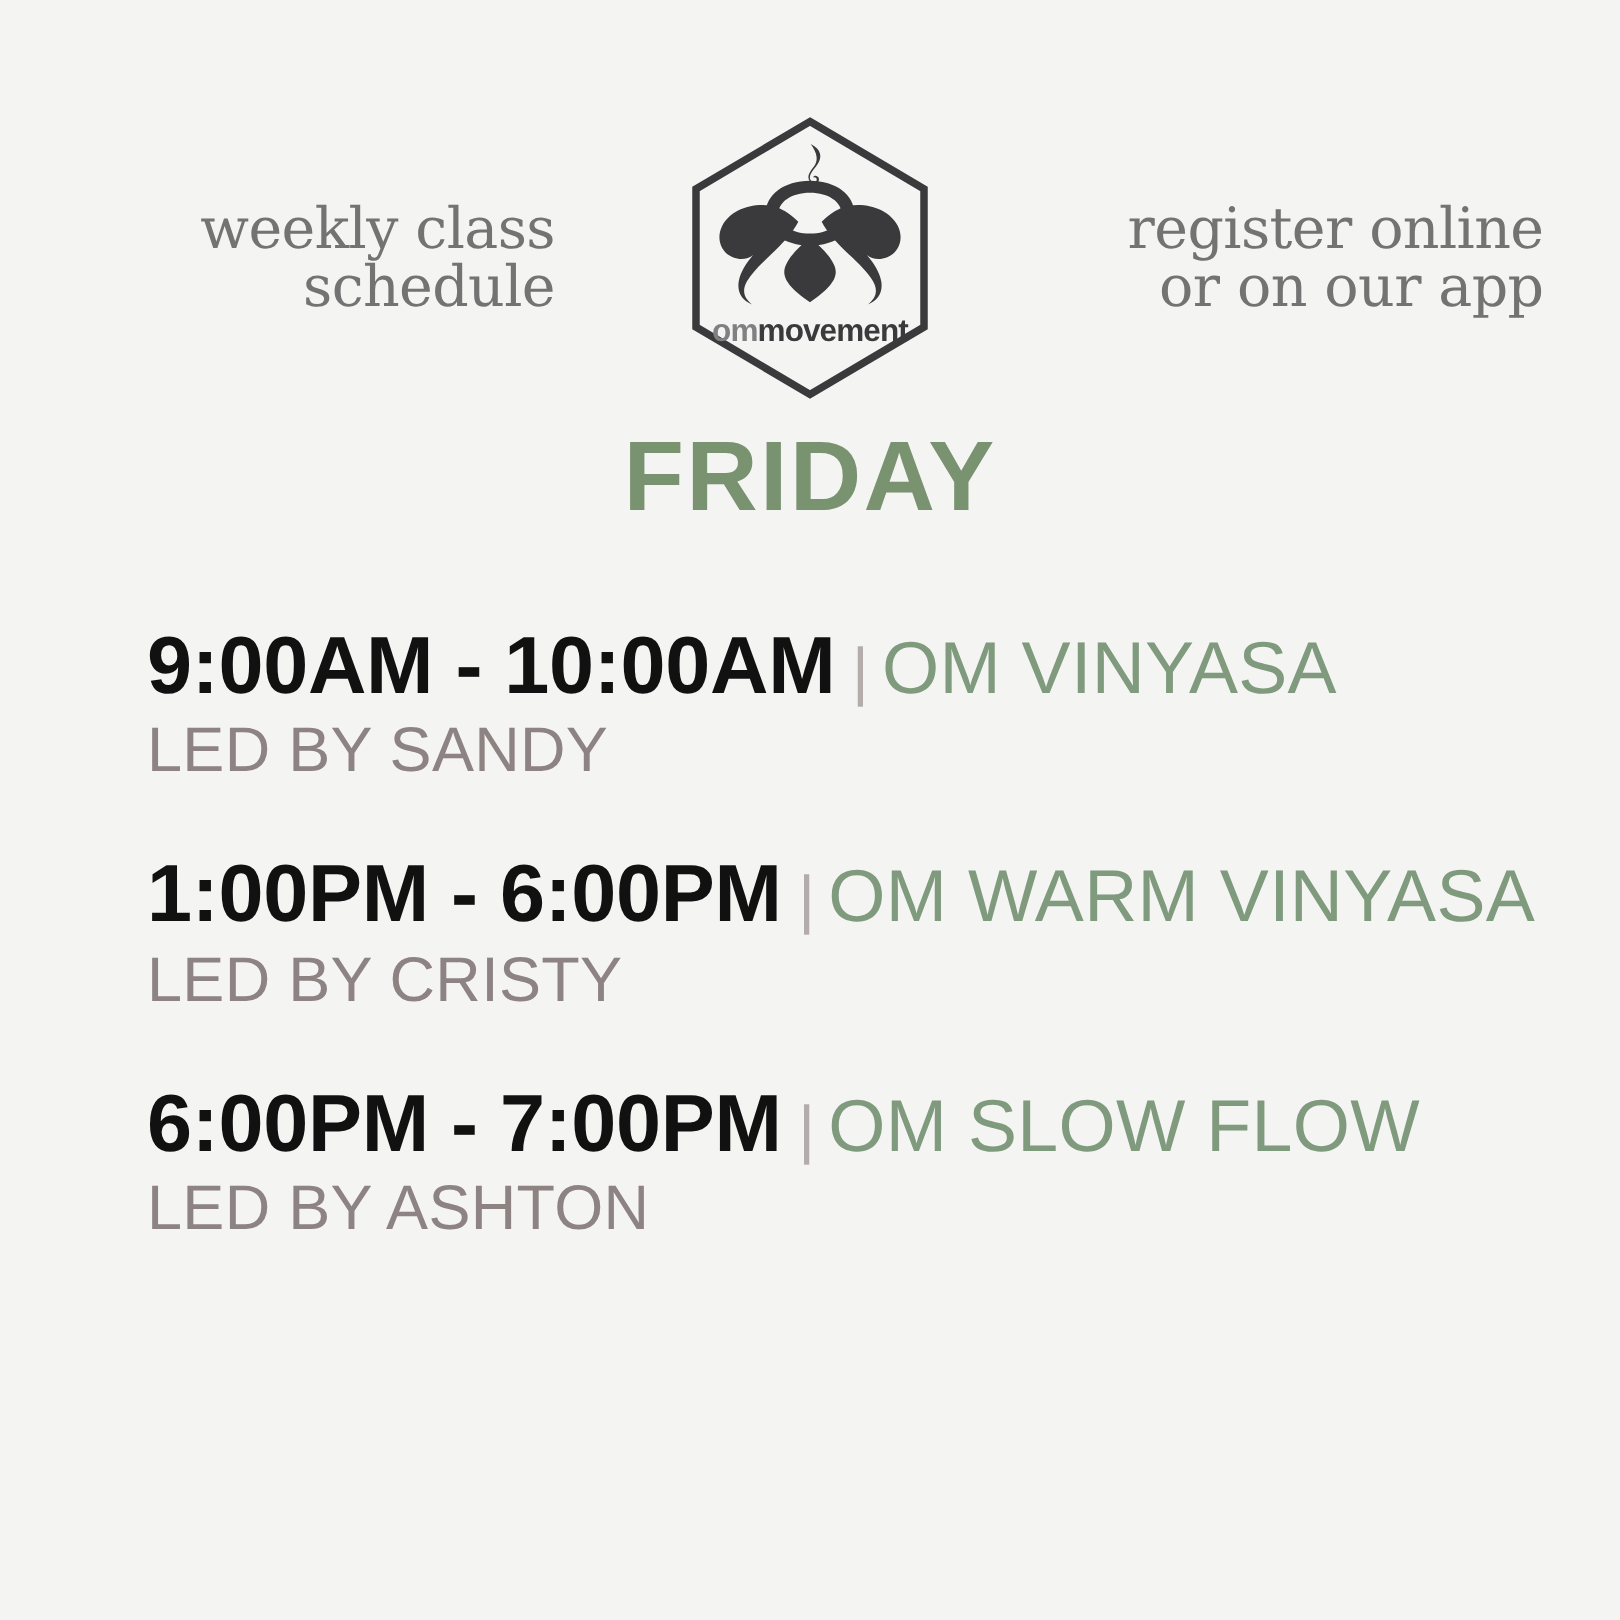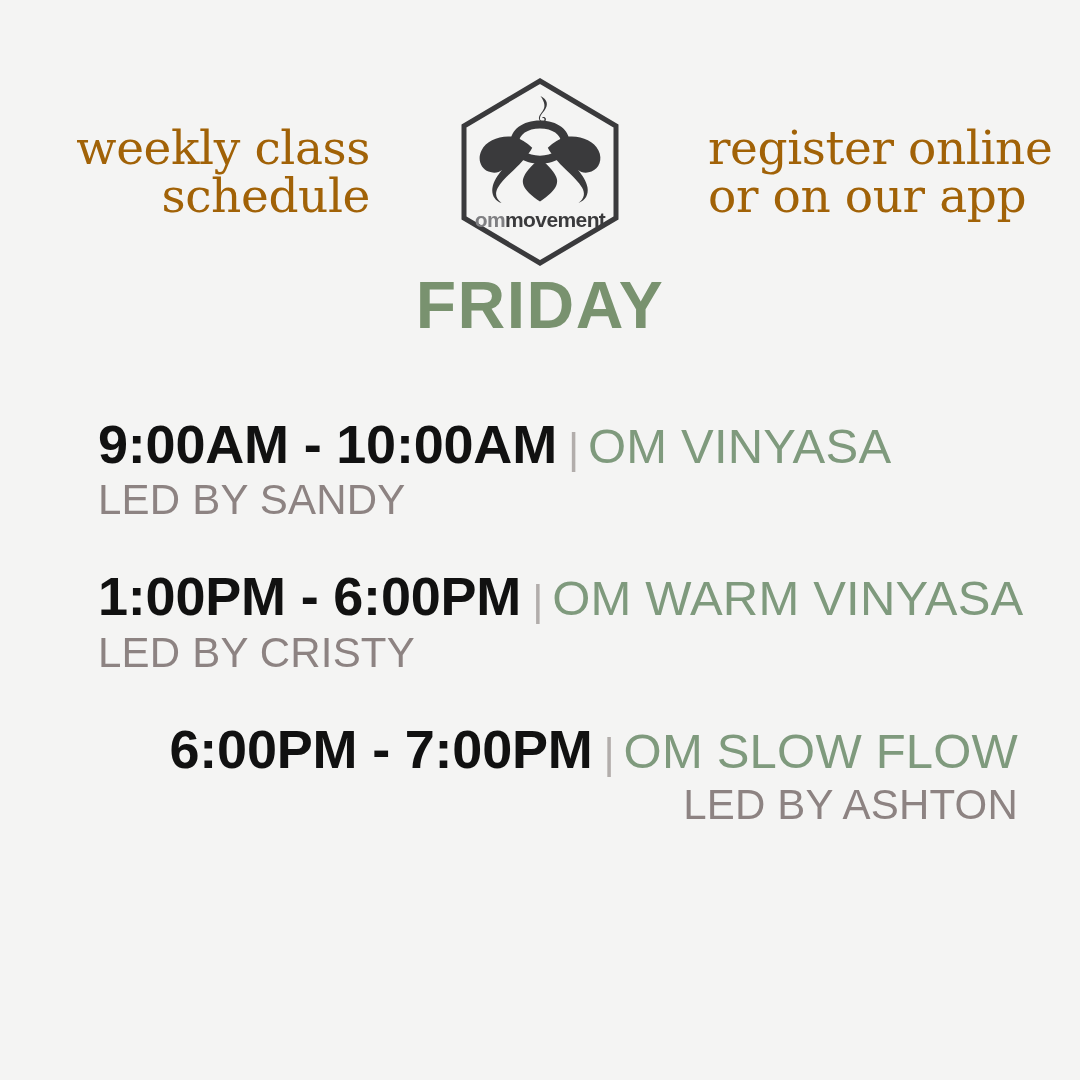--- a/index.html
+++ b/index.html
@@ -39,13 +39,14 @@
 
   .header-tagline {
     font-family: "DejaVu Serif", "Liberation Serif", serif;
-    color: #a16207;
-    font-size: 47px;
+    color: #737373;
+    font-size: 38px;
     line-height: 1.02;
     font-weight: 400;
     letter-spacing: -0.4px;
     width: 385px;
     flex: 0 0 385px;
+    margin-left: 20px;
   }
   .header-tagline.left {
     text-align: right;

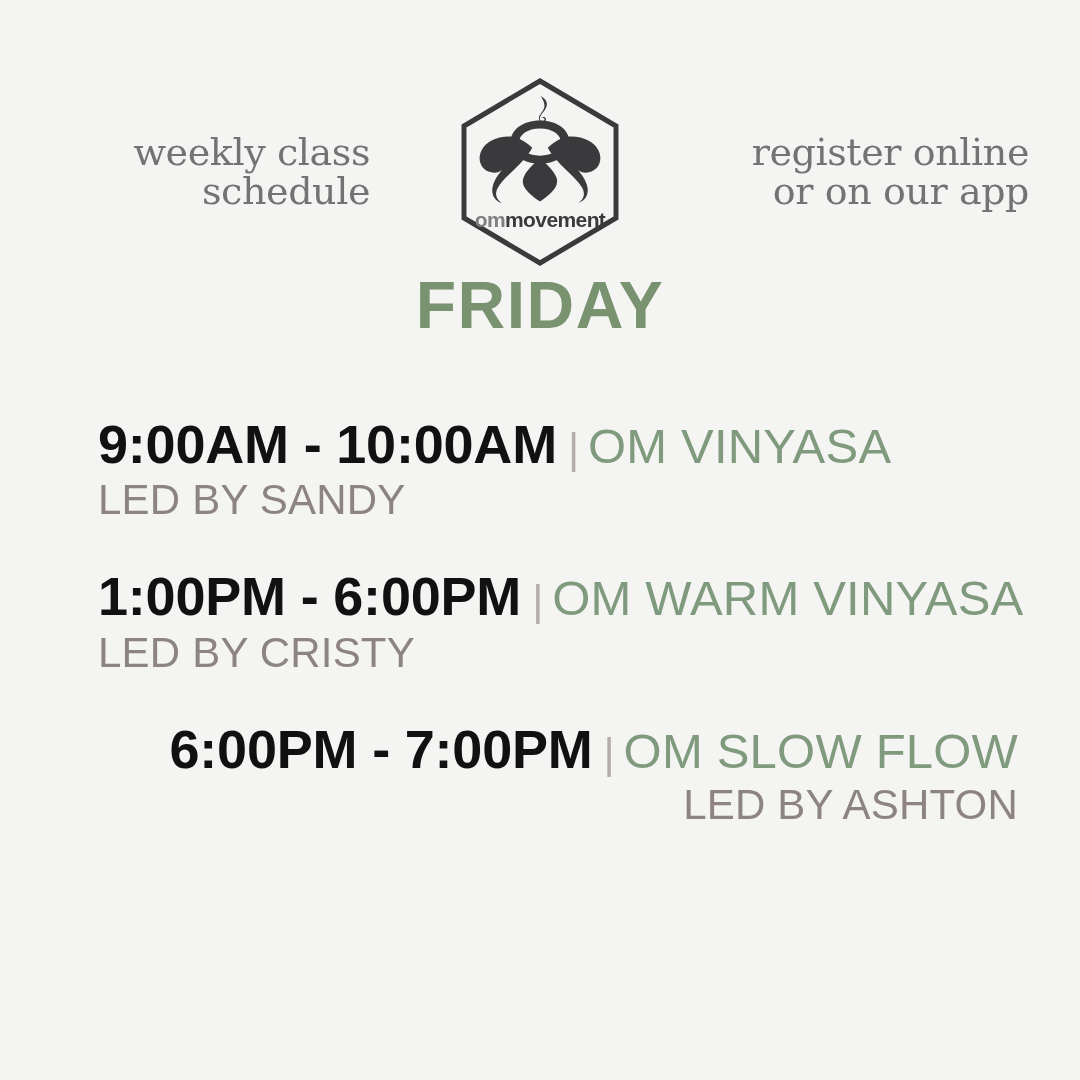--- a/index.html
+++ b/index.html
@@ -72,7 +72,7 @@
   
   .day-title {
     position: absolute;
-    top: 272px;
+    top: 284px;
     left: 0;
     width: 1080px;
     text-align: center;

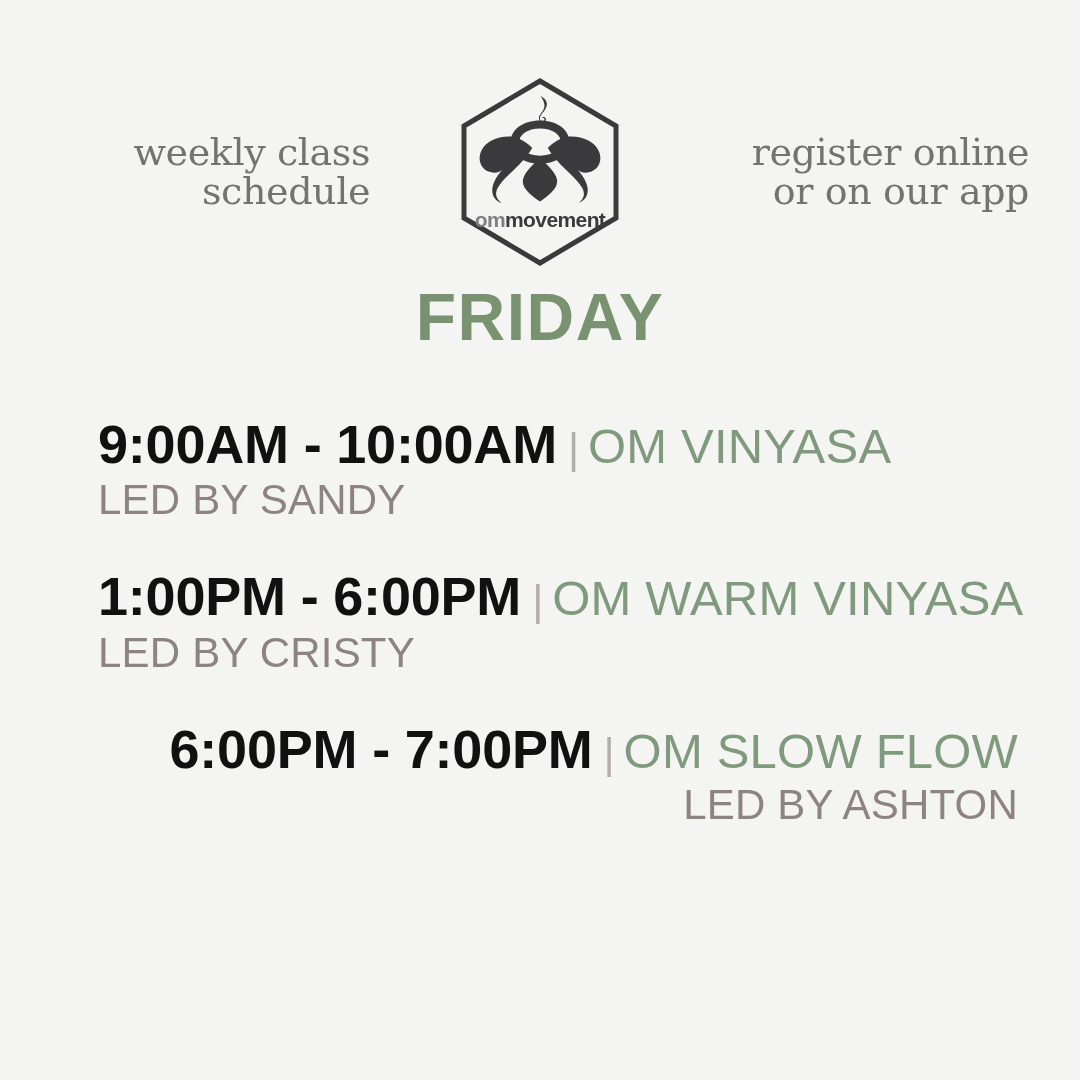--- a/index.html
+++ b/index.html
@@ -94,7 +94,7 @@
   .class-entry {
     margin-bottom: 44px;
   }
-  .class-entry:last-child { margin-bottom: 2px; text-align: right; }
+  .class-entry:last-child { margin-bottom: 2px; }
 
   .entry-main {
     font-size: 43px;

